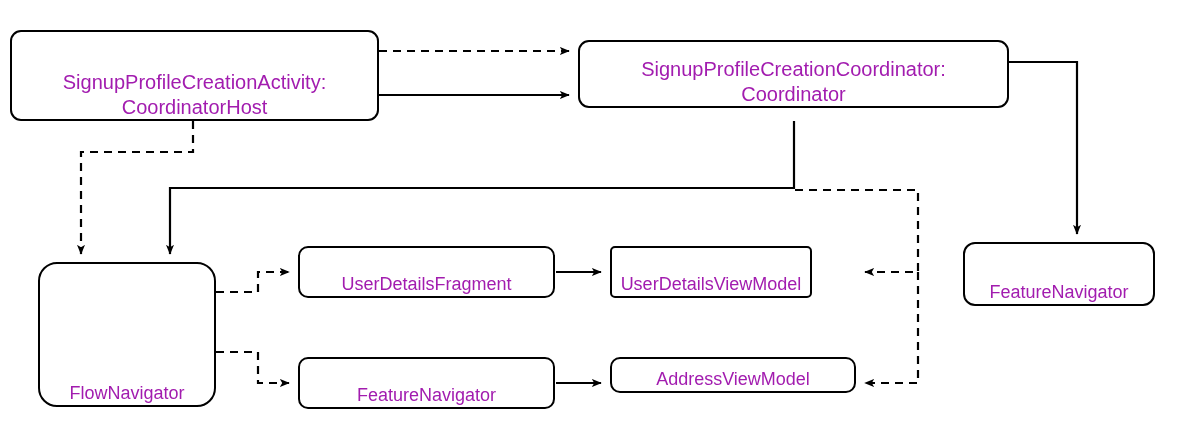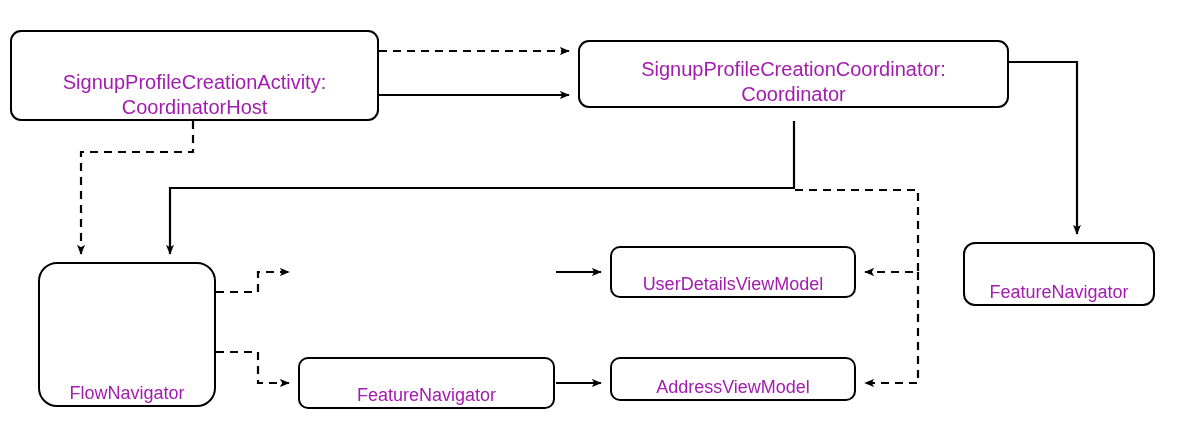--- a/index.html
+++ b/index.html
@@ -144,6 +144,9 @@
     <span class="node-label">FlowNavigator</span>
   </div>
 
+  <div class="node n-userdetailsfragment">
+    <span class="node-label">UserDetailsFragment</span>
+  </div>
 
   <div class="node n-userdetailsviewmodel">
     <span class="node-label">UserDetailsViewModel</span>

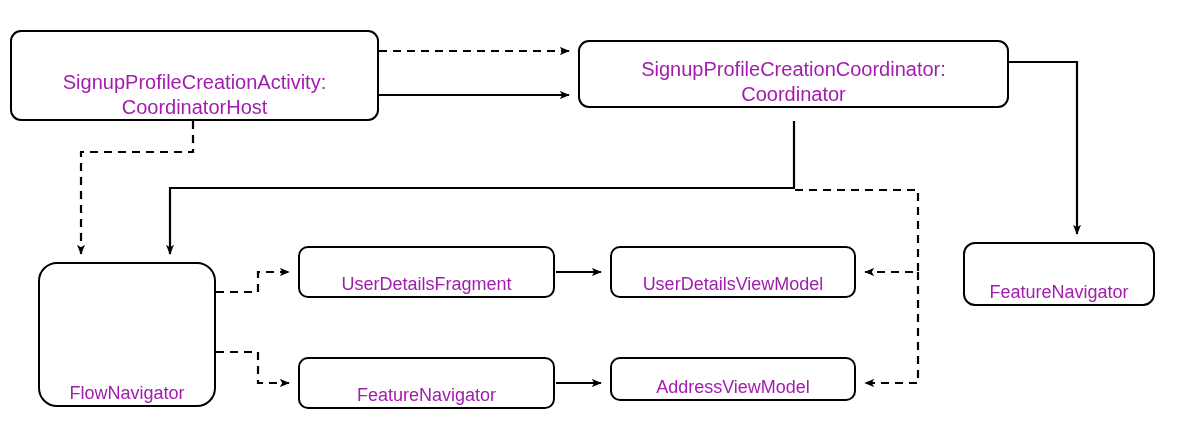--- a/index.html
+++ b/index.html
@@ -67,8 +67,8 @@
     font-size: 18px;
   }
   .n-userdetailsviewmodel {
-    left: 610px; top: 246px; width: 246px; height: 52px;
-    border-radius: 10px;
+    left: 610px; top: 246px; width: 202px; height: 52px;
+    border-radius: 5px;
     font-size: 18px;
   }
   .n-addressfragment {

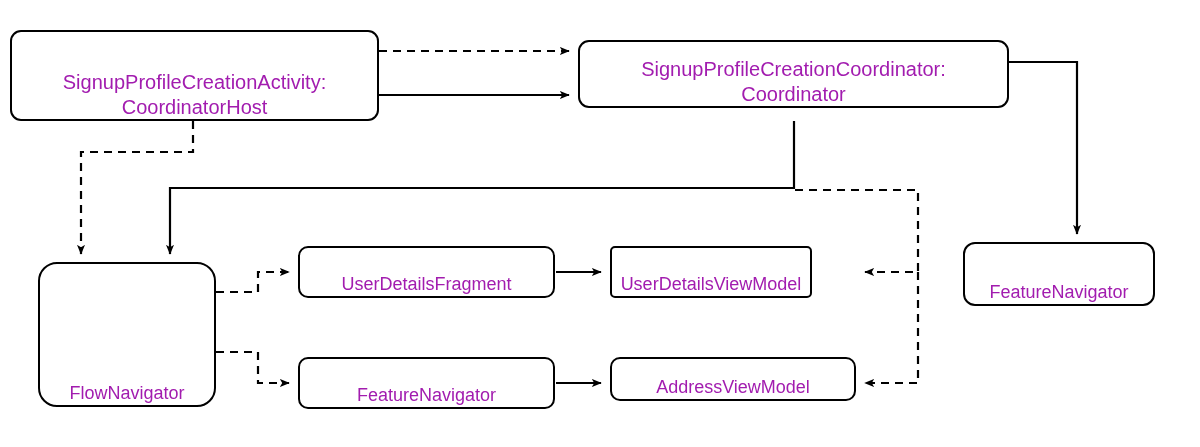--- a/index.html
+++ b/index.html
@@ -77,7 +77,7 @@
     font-size: 18px;
   }
   .n-addressviewmodel {
-    left: 610px; top: 357px; width: 246px; height: 44px;
+    left: 610px; top: 357px; width: 246px; height: 36px;
     border-radius: 10px;
     font-size: 18px;
   }

